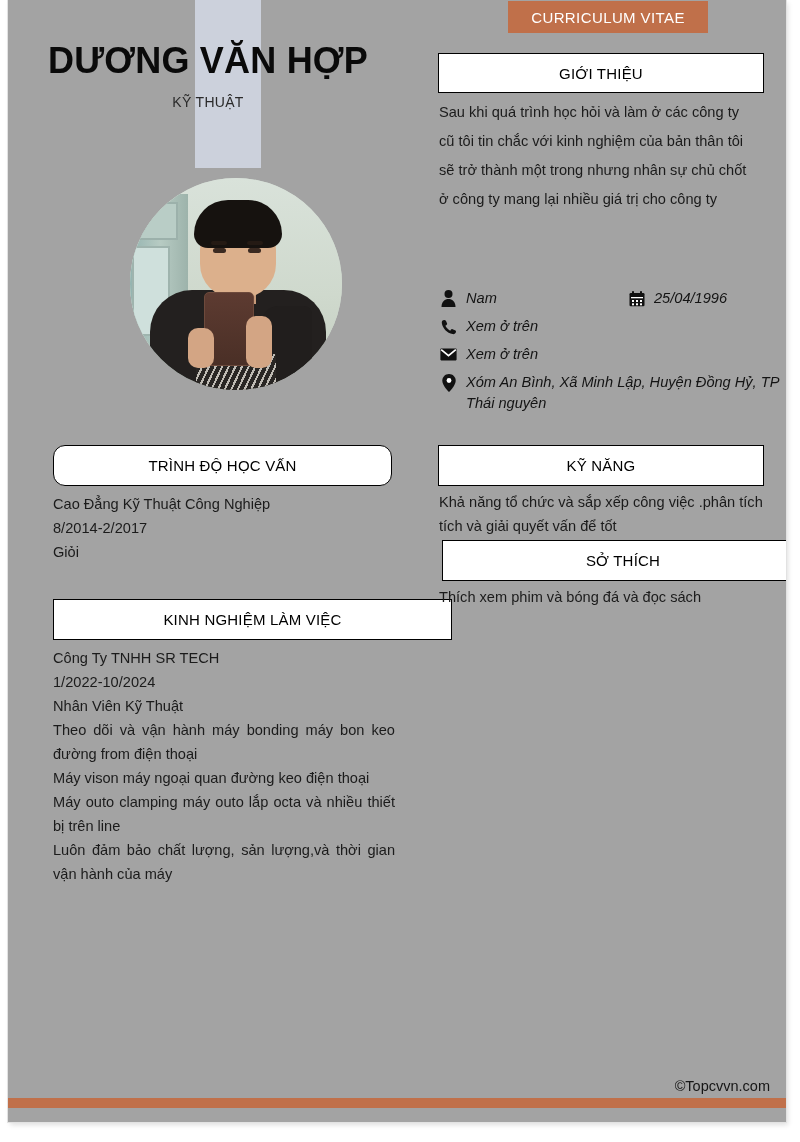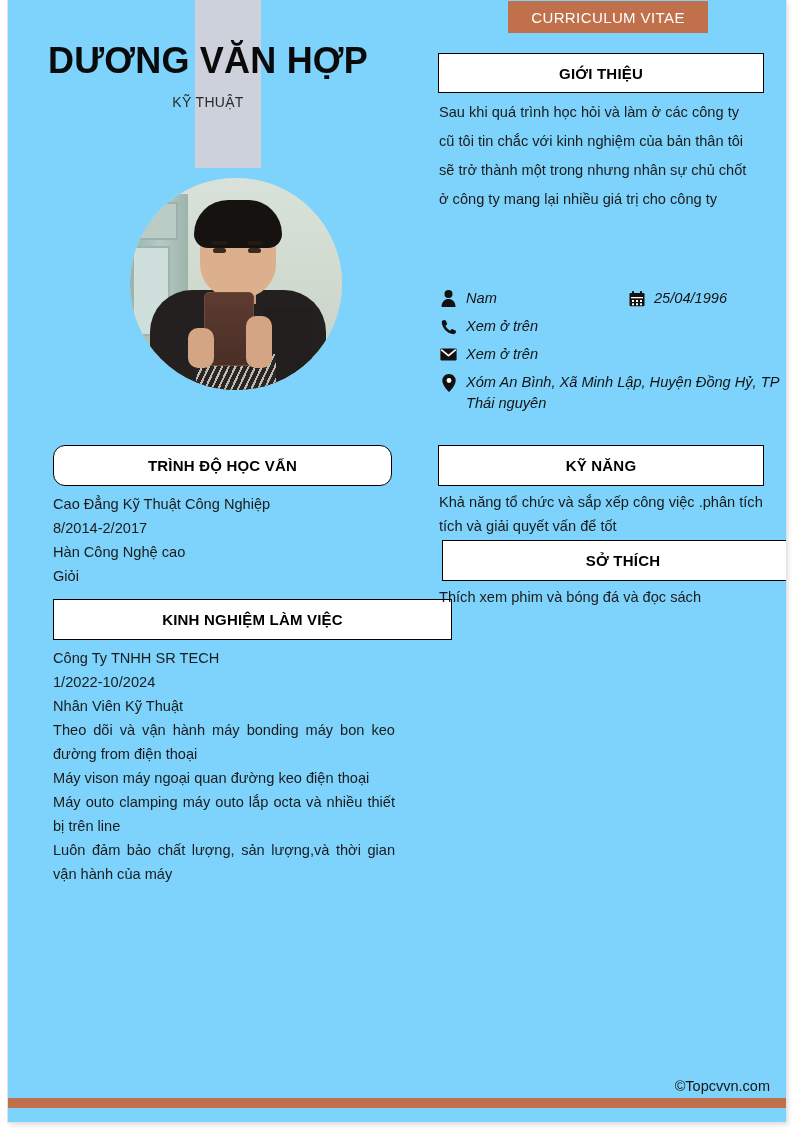--- a/index.html
+++ b/index.html
@@ -21,7 +21,7 @@
     top: 0px;
     width: 778px;
     height: 1122px;
-    background: #7dd3fc;
+    background: #a3a3a3;
     box-shadow: 0 0 0 1px #e2e2e2, 2px 3px 5px rgba(0,0,0,0.13);
     overflow: hidden;
   }

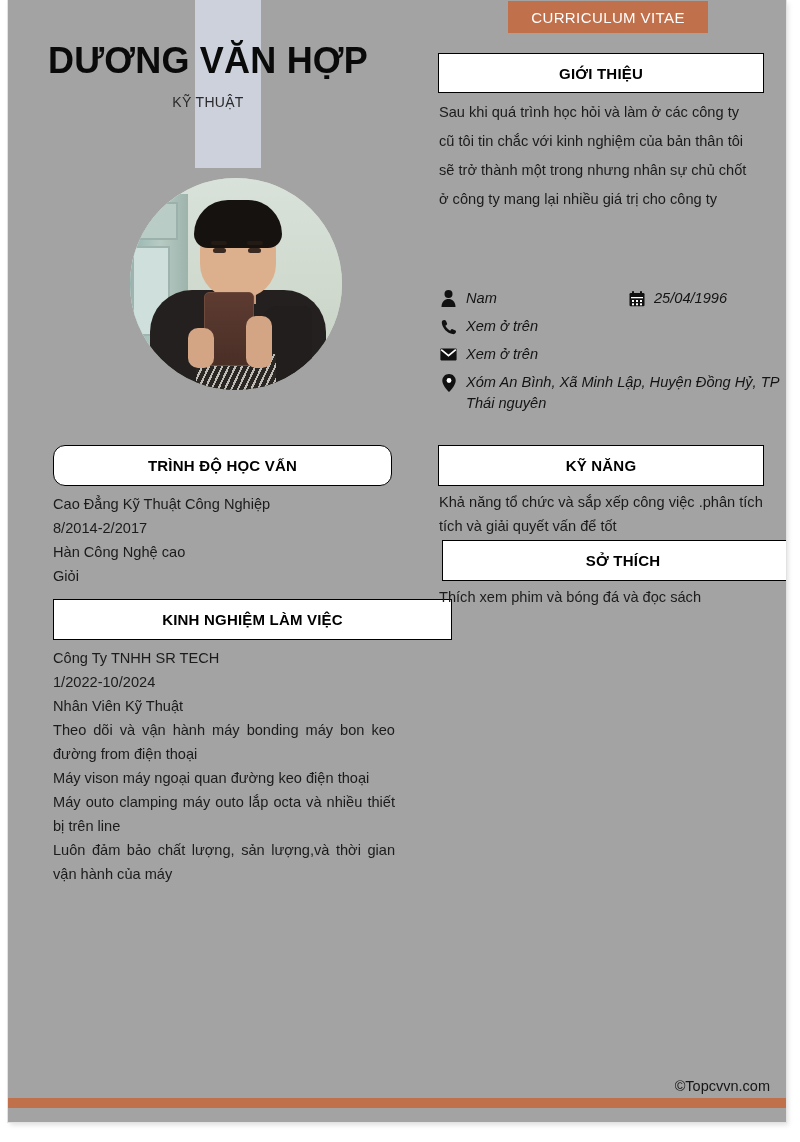--- a/index.html
+++ b/index.html
@@ -240,7 +240,7 @@
     align-items: center;
     justify-content: center;
     font-size: 15px;
-    font-weight: bold;
+    font-weight: normal;
     color: #000000;
     letter-spacing: 0.2px;
   }

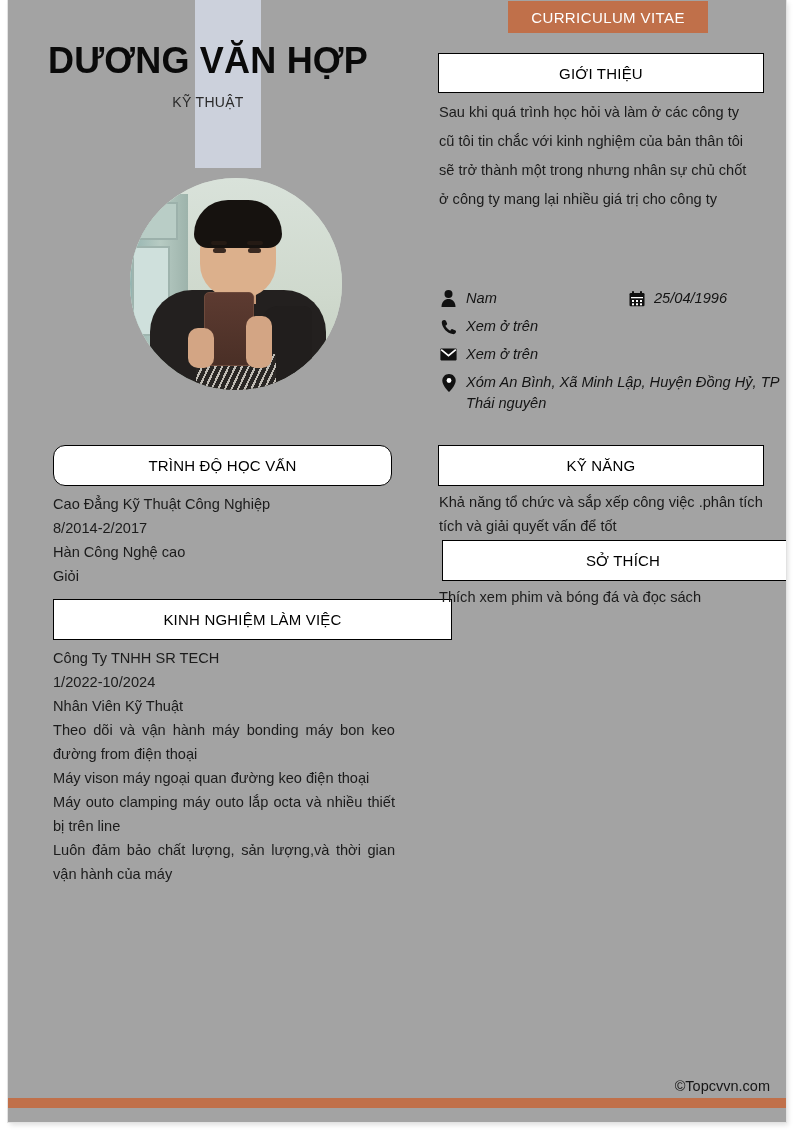--- a/index.html
+++ b/index.html
@@ -356,7 +356,6 @@
     <div class="body-text" style="left:45px; top:492px; width:342px;">
       <span class="line">Cao Đẳng Kỹ Thuật Công Nghiệp</span>
       <span class="line">8/2014-2/2017</span>
-      <span class="line">Hàn Công Nghệ cao</span>
       <span class="line">Giỏi</span>
     </div>
 

